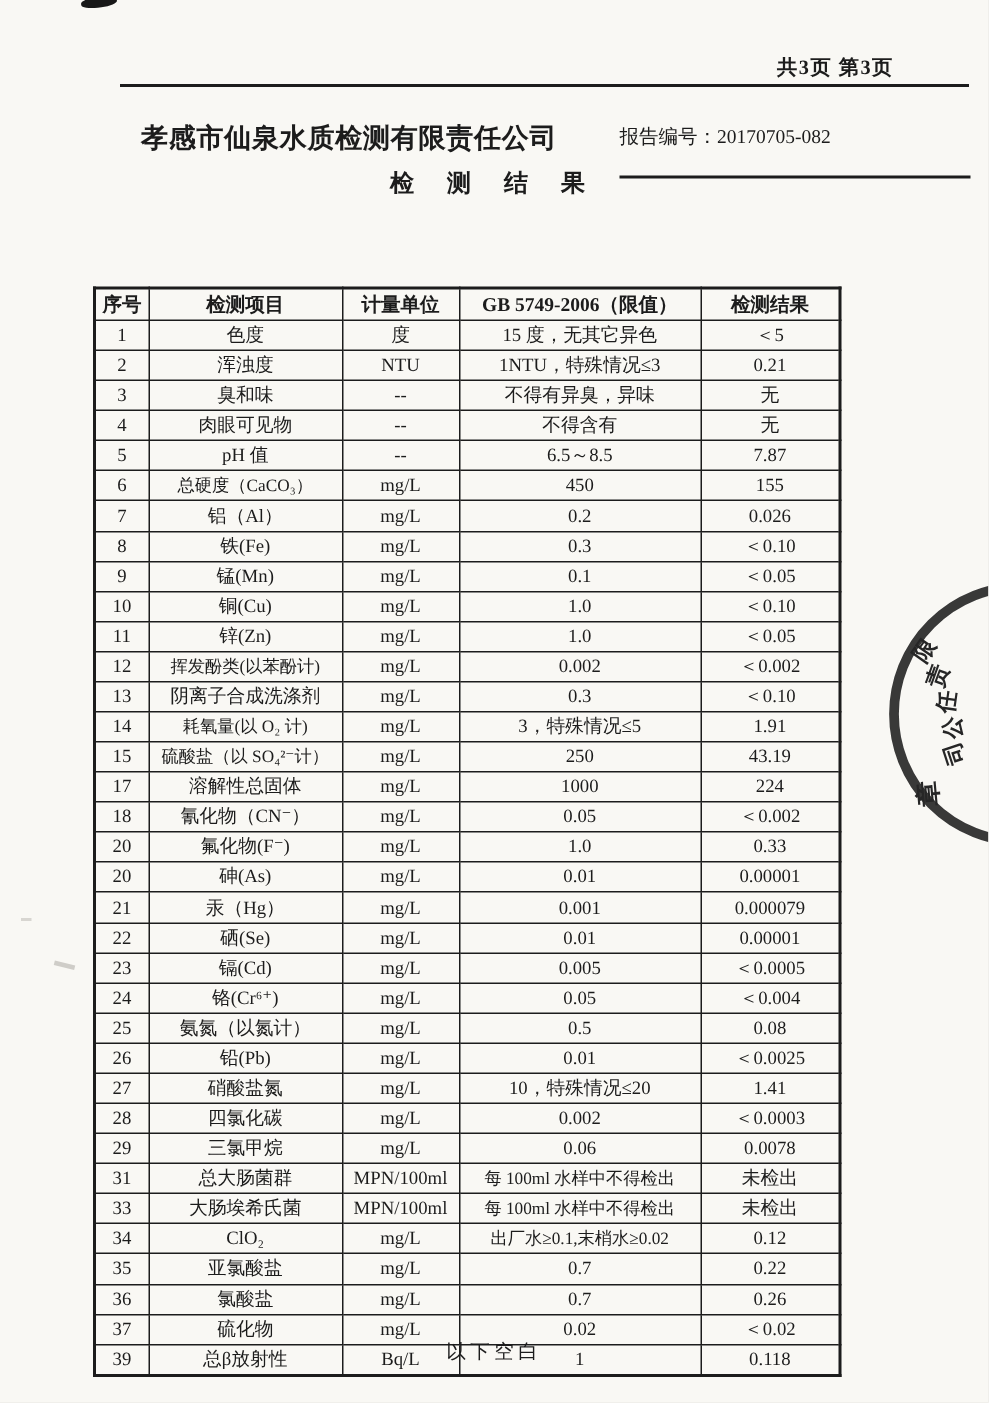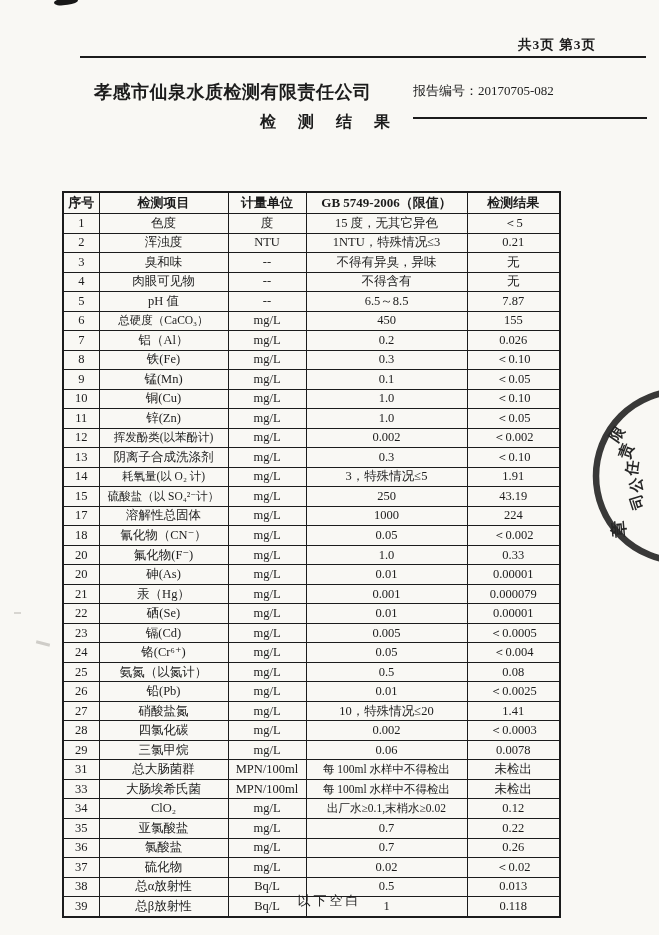--- a/index.html
+++ b/index.html
@@ -318,13 +318,6 @@
             <td>＜0.02</td>
           </tr>
           <tr>
-            <td>38</td>
-            <td>总α放射性</td>
-            <td>Bq/L</td>
-            <td>0.5</td>
-            <td>0.013</td>
-          </tr>
-          <tr>
             <td>39</td>
             <td>总β放射性</td>
             <td>Bq/L</td>

